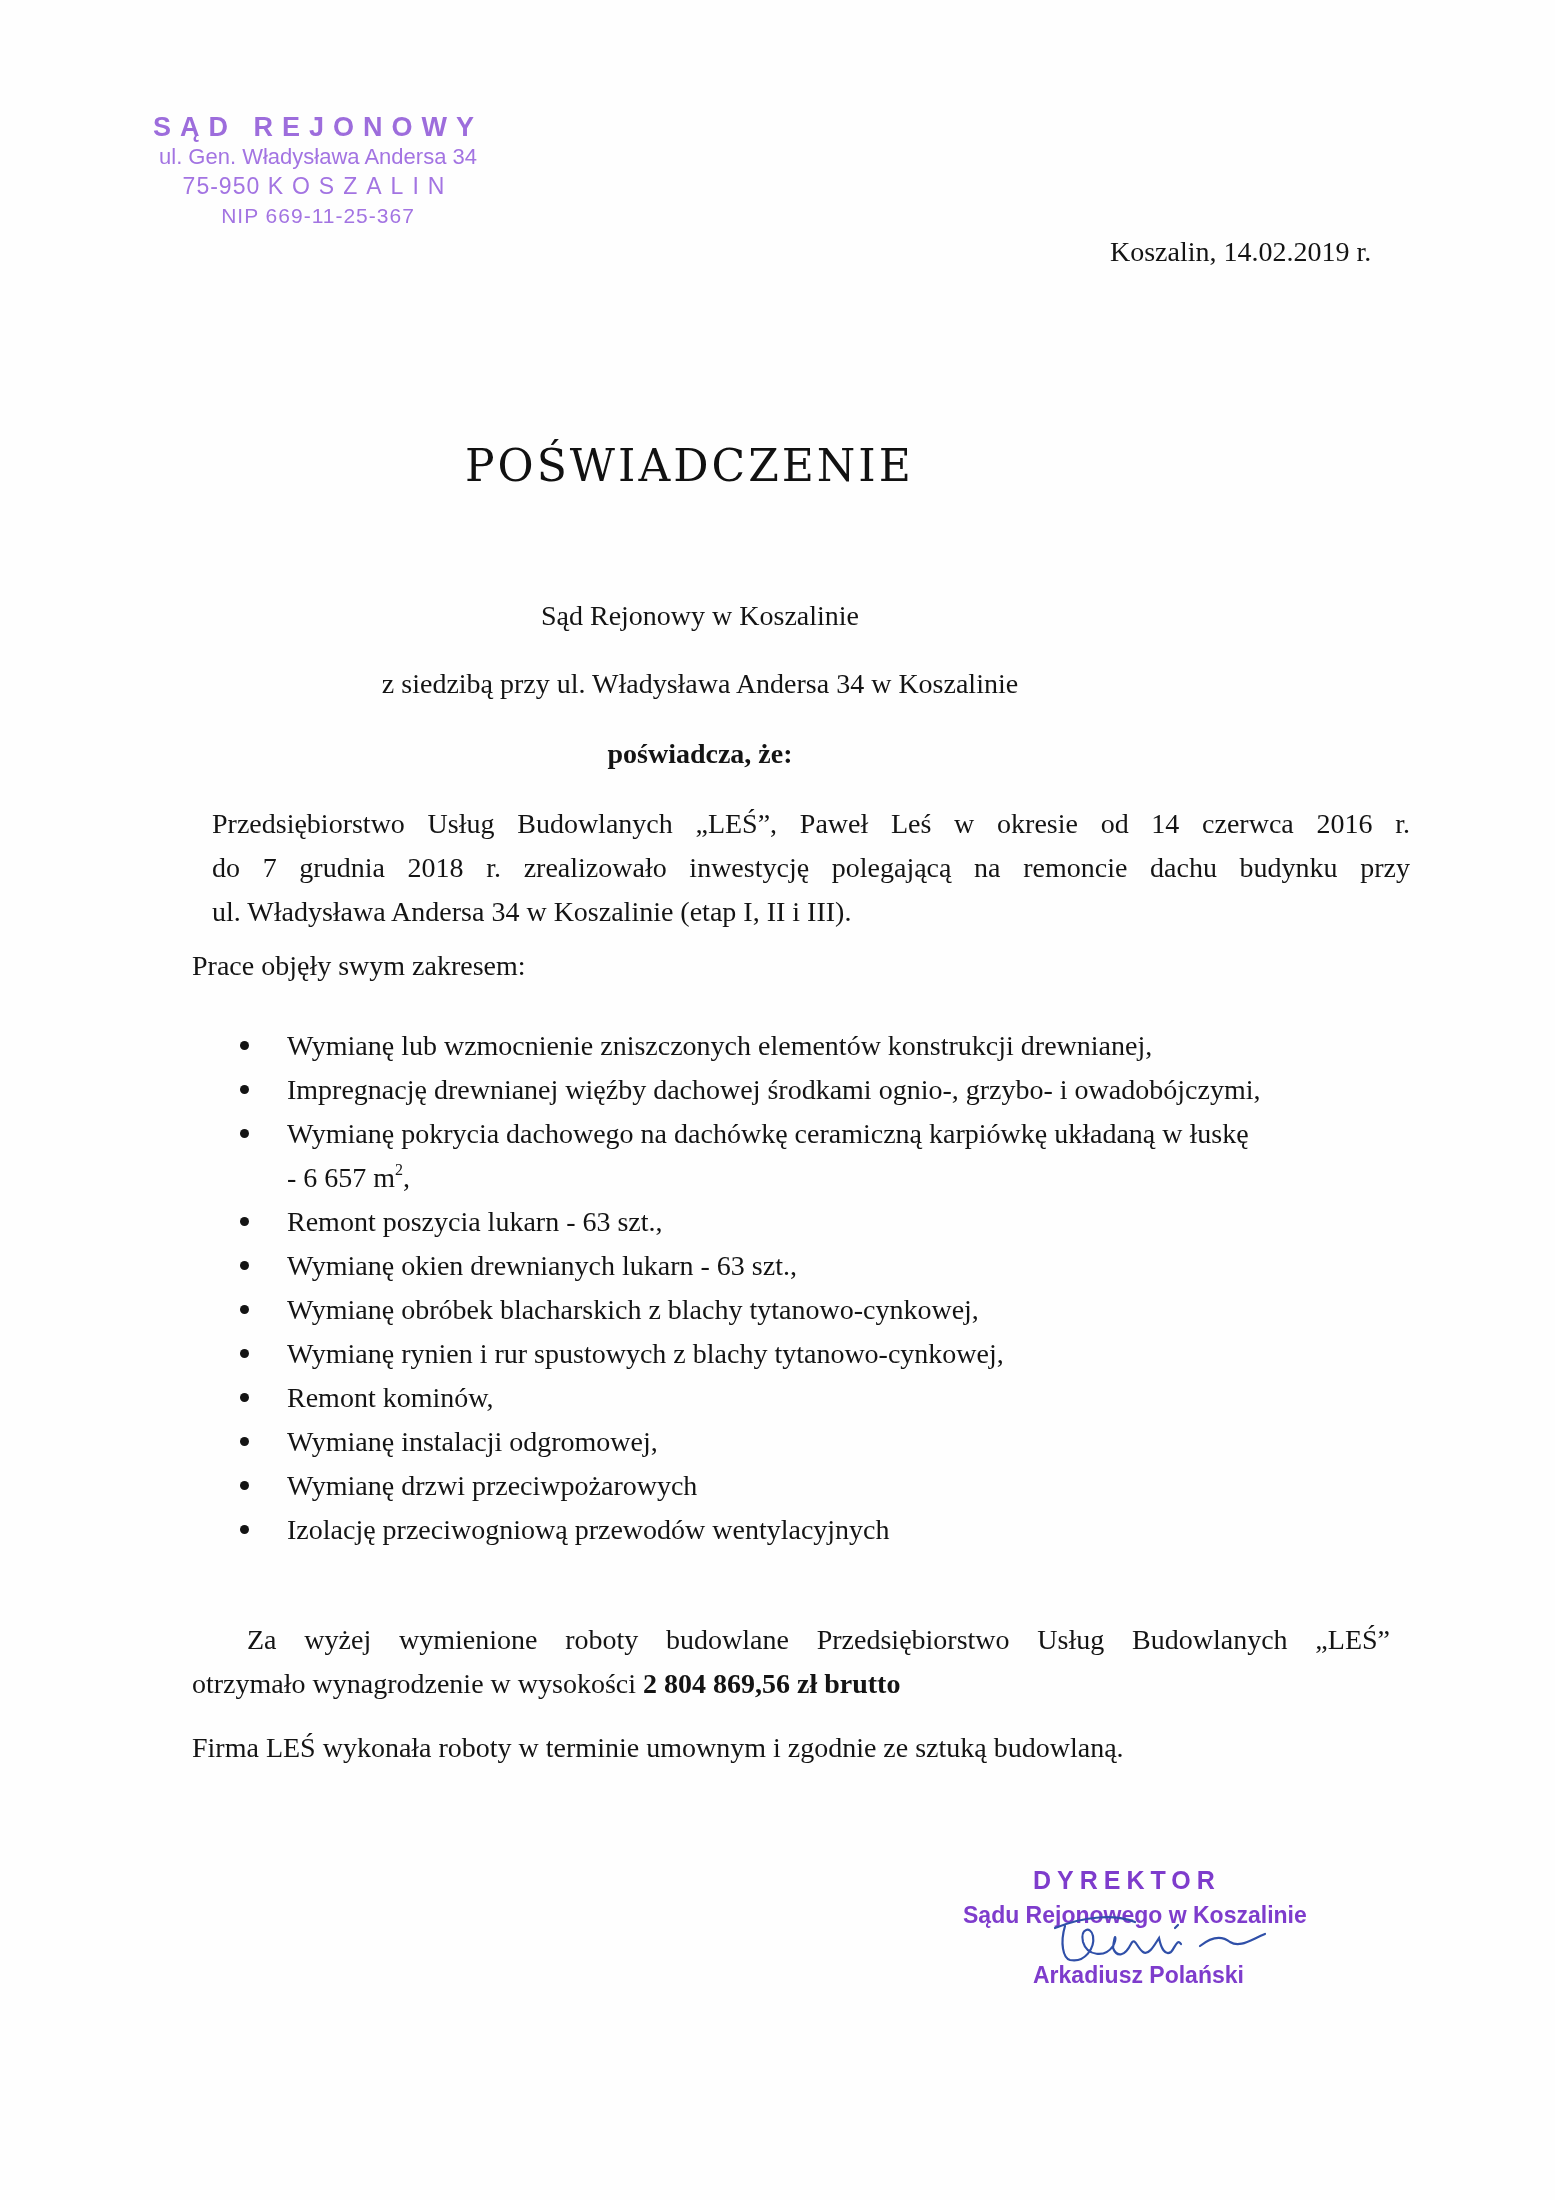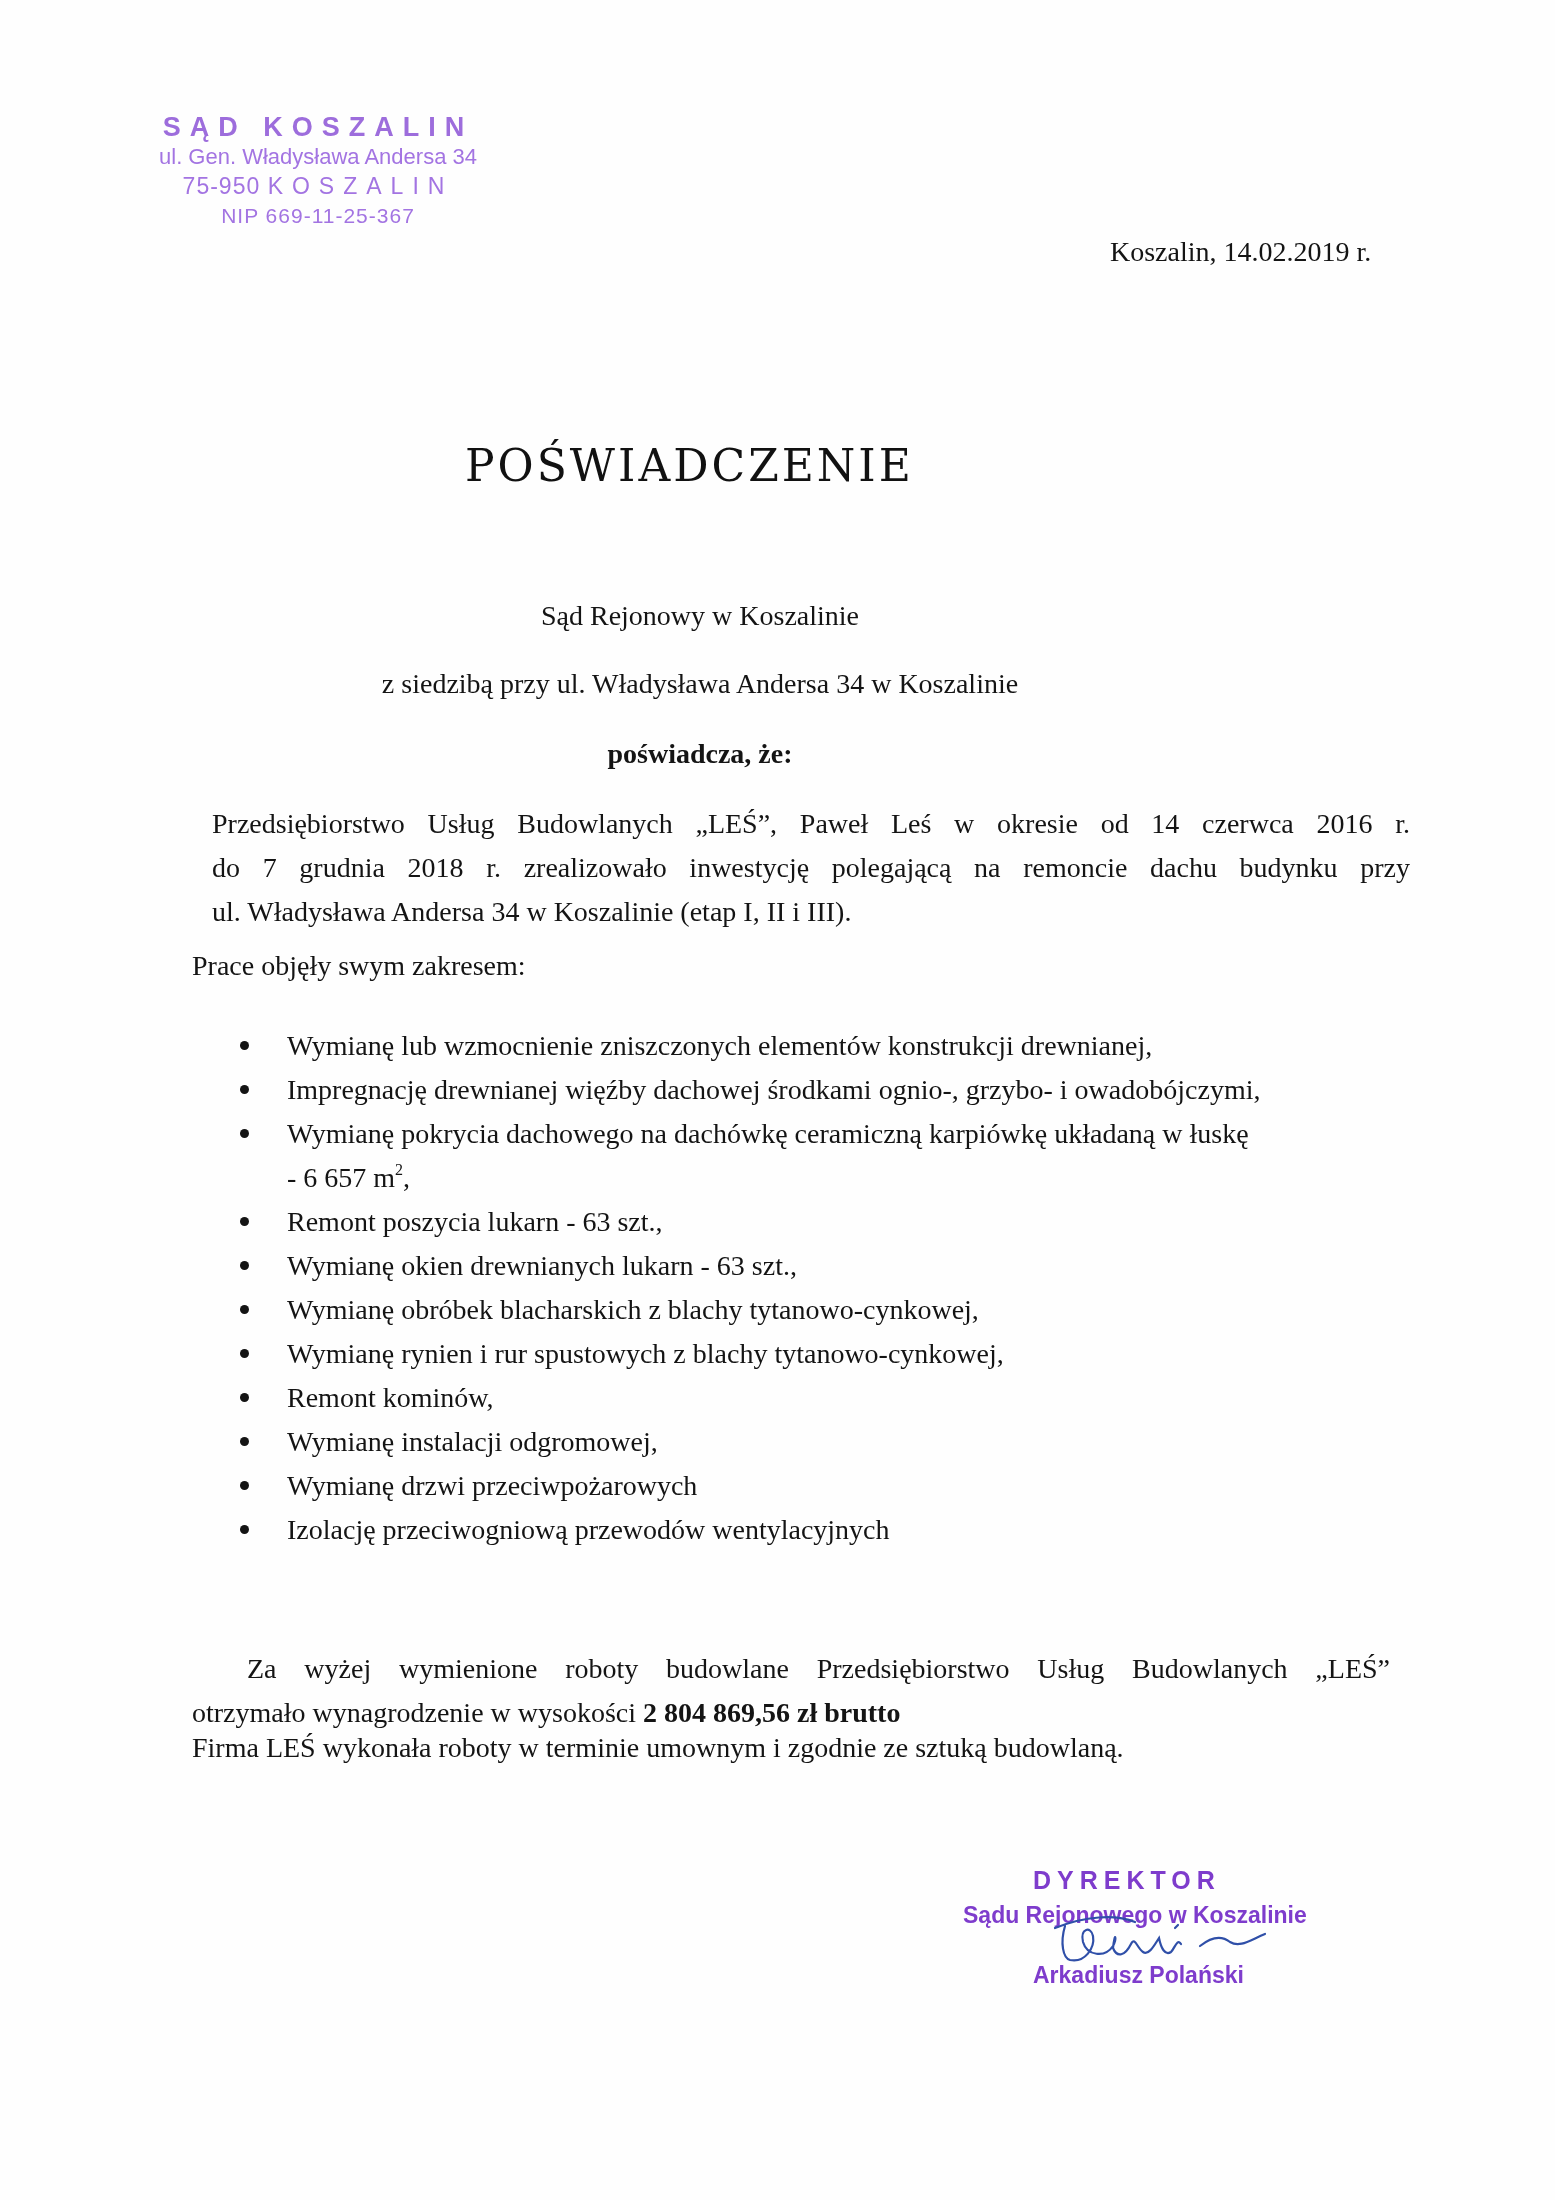--- a/index.html
+++ b/index.html
@@ -54,7 +54,7 @@
 <div class="page">
 
   <div class="stamp stamp-head">
-    <div class="l1">SĄD KOSZALIN</div>
+    <div class="l1">SĄD REJONOWY</div>
     <div class="l2">ul. Gen. Władysława Andersa 34</div>
     <div class="l3"><span>75-950</span> <span class="spaced">KOSZALIN</span></div>
     <div class="l4">NIP 669-11-25-367</div>

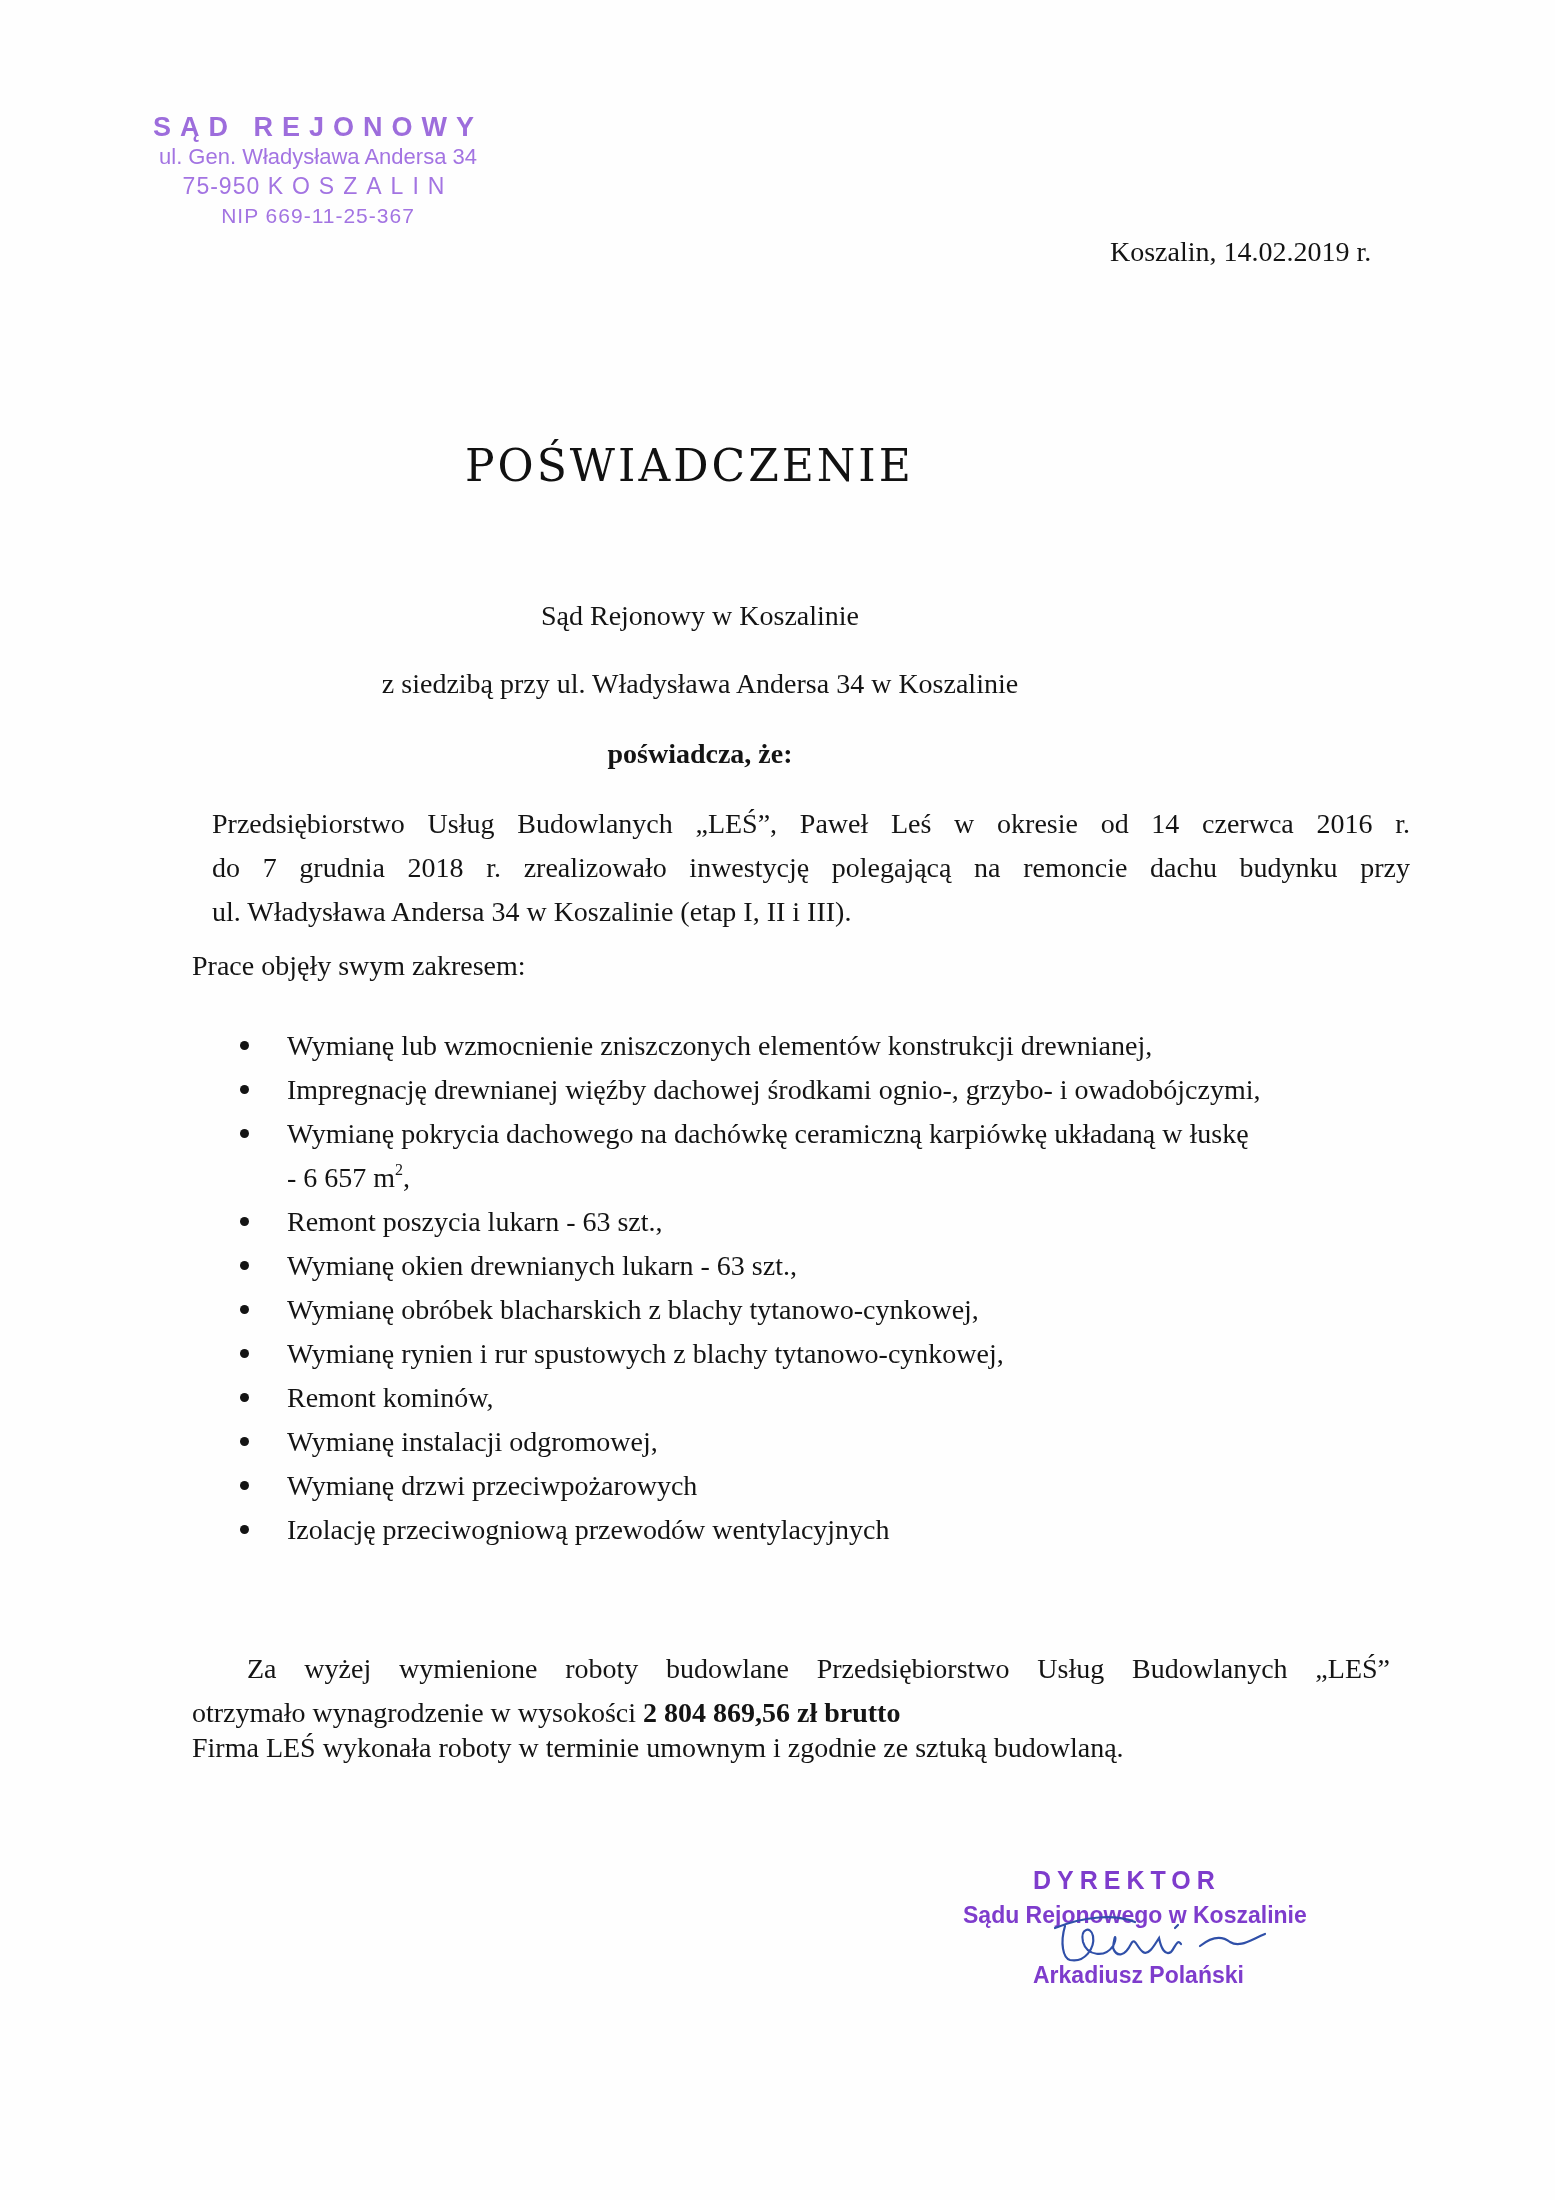--- a/index.html
+++ b/index.html
@@ -39,7 +39,7 @@
 
     .p3 { top: 1618px; }
     .p3 .line, .p4 .line { display: block; height: 44px; }
-    .p3 .line.first, .p4 .line.first { text-indent: 55px; text-align-last: justify; margin-top: 29px; }
+    .p3 .line.first, .p4 .line.first { text-indent: 55px; text-align-last: justify; }
     .p4 { top: 1726px; }
 
     .sig-stamp { position: absolute; font-family: "Liberation Sans", "DejaVu Sans", sans-serif; color: #7e3ccc; font-weight: bold; white-space: nowrap; }

